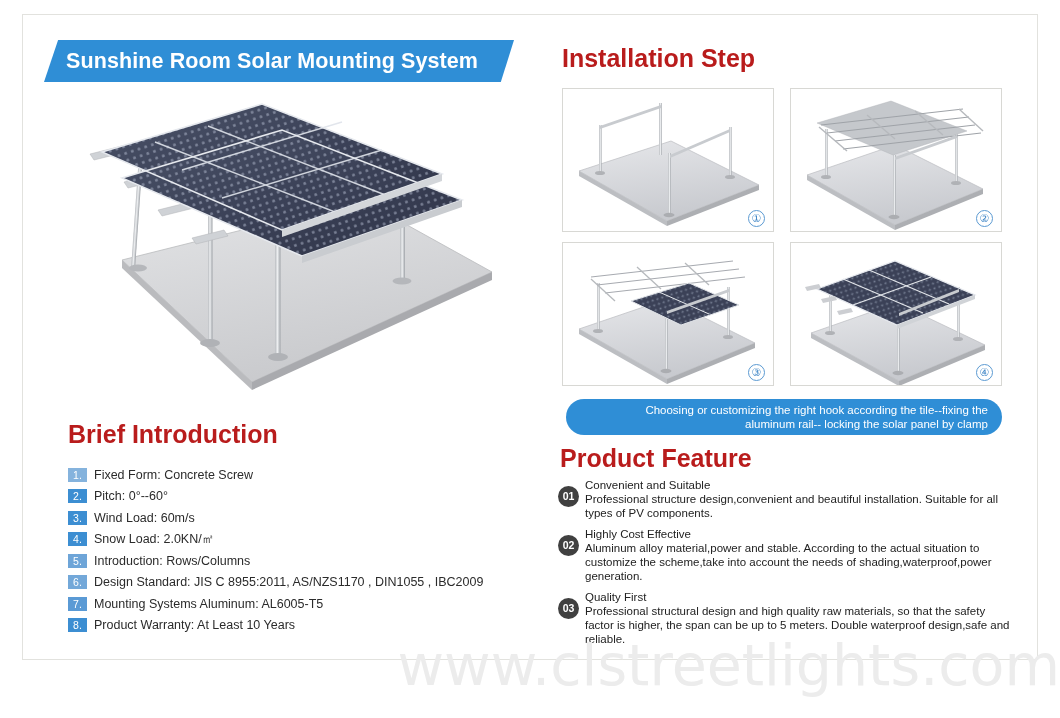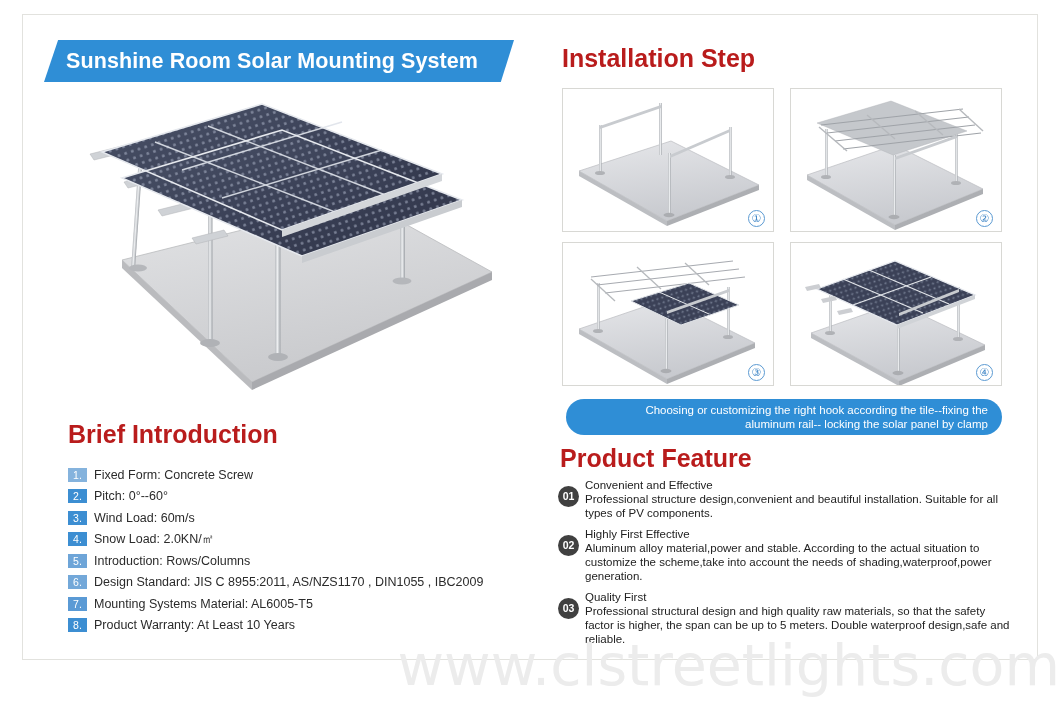--- a/index.html
+++ b/index.html
@@ -415,7 +415,7 @@
     <div class="feature-item">
       <span class="circ-badge">01</span>
       <div class="feat-body">
-        <div class="feat-title">Convenient and Effective</div>
+        <div class="feat-title">Convenient and Suitable</div>
         <div class="feat-desc">Professional structure design,convenient and beautiful installation. Suitable for all types of PV components.</div>
       </div>
     </div>

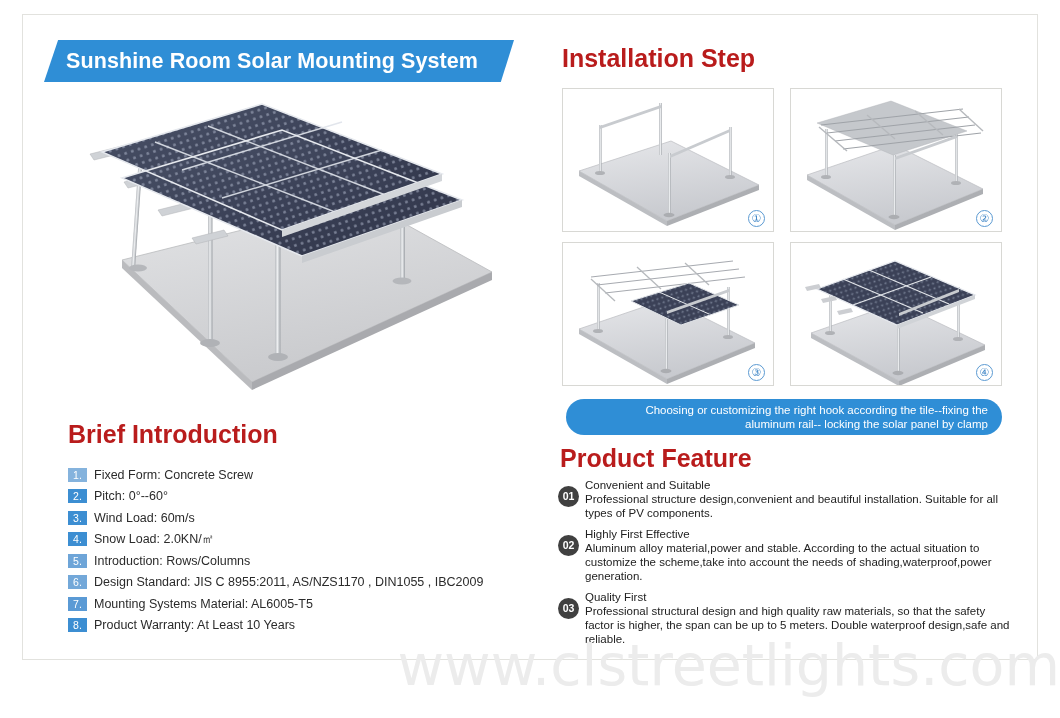--- a/index.html
+++ b/index.html
@@ -422,7 +422,7 @@
     <div class="feature-item">
       <span class="circ-badge">02</span>
       <div class="feat-body">
-        <div class="feat-title">Highly First Effective</div>
+        <div class="feat-title">Highly Cost Effective</div>
         <div class="feat-desc">Aluminum alloy material,power and stable. According to the actual situation to customize the scheme,take into account the needs of shading,waterproof,power generation.</div>
       </div>
     </div>

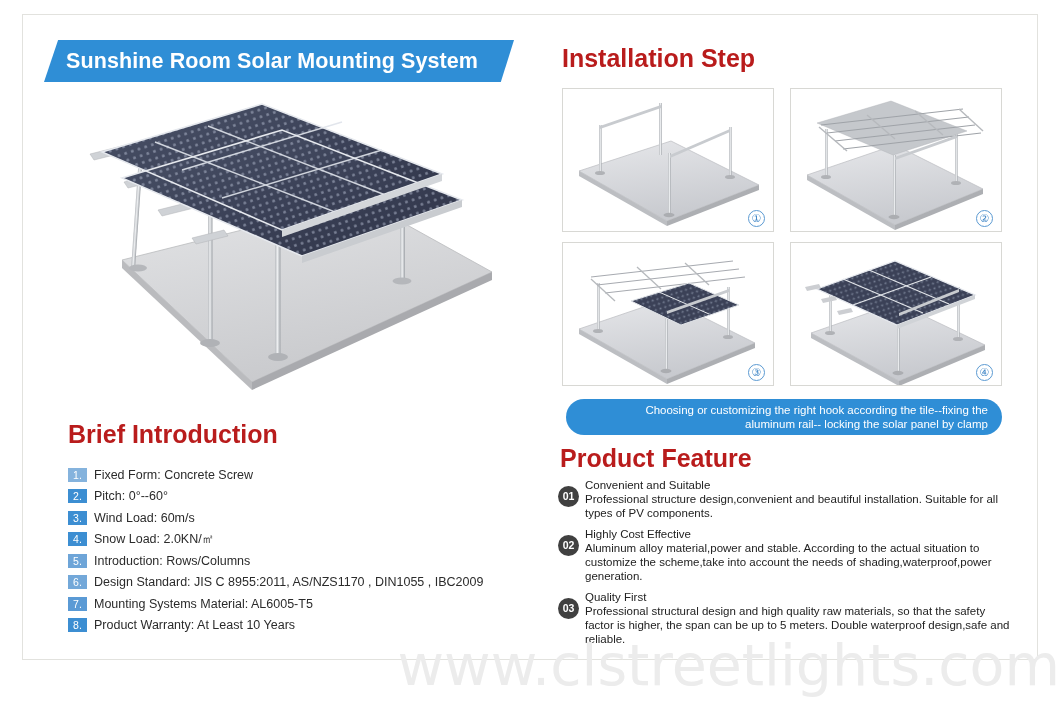--- a/index.html
+++ b/index.html
@@ -266,7 +266,7 @@
     </div>
     <div class="brief-item">
       <span class="num-badge">7.</span>
-      <span class="brief-text">Mounting Systems Material: AL6005-T5</span>
+      <span class="brief-text">Mounting Systems Aluminum: AL6005-T5</span>
     </div>
     <div class="brief-item">
       <span class="num-badge">8.</span>

